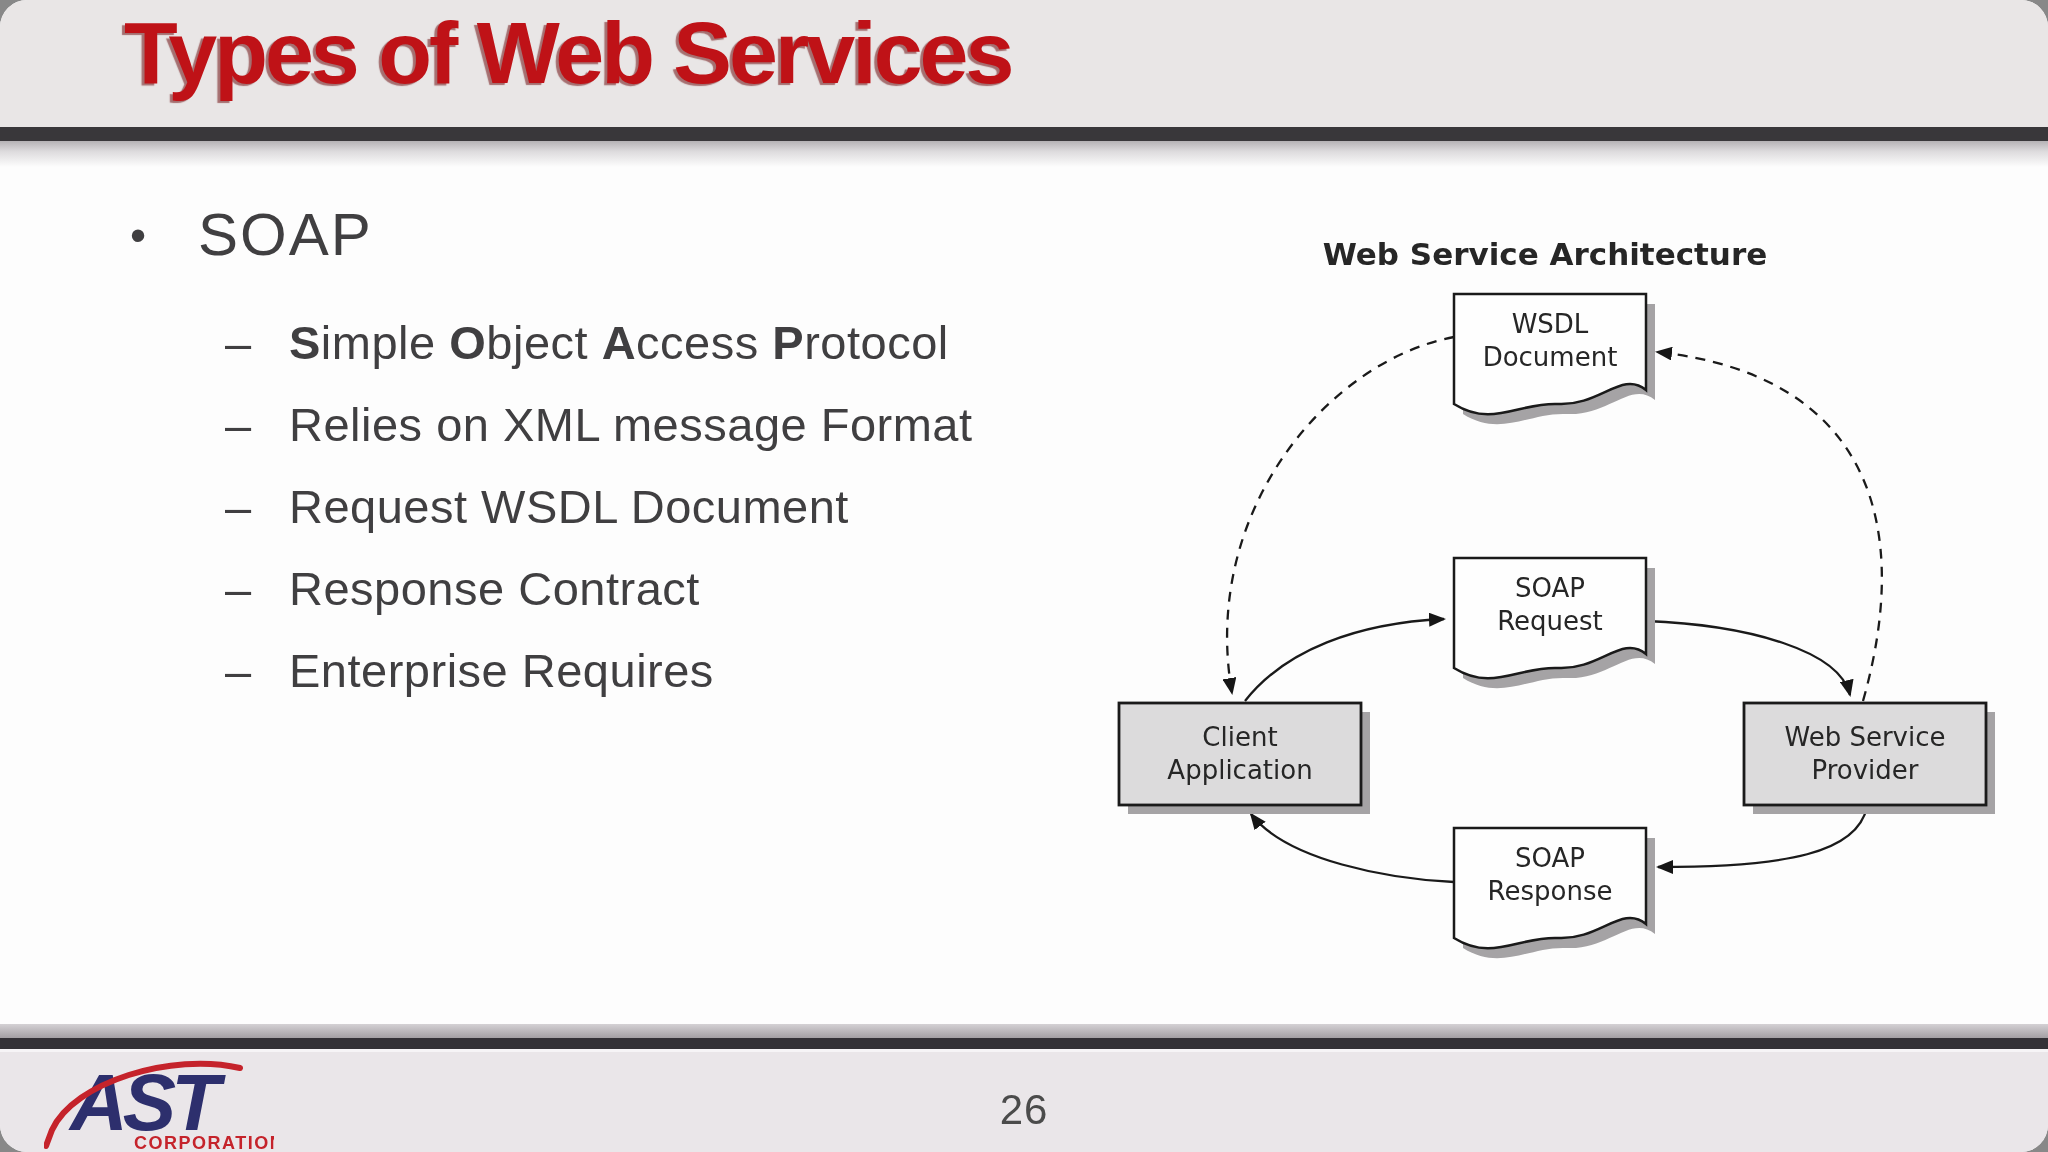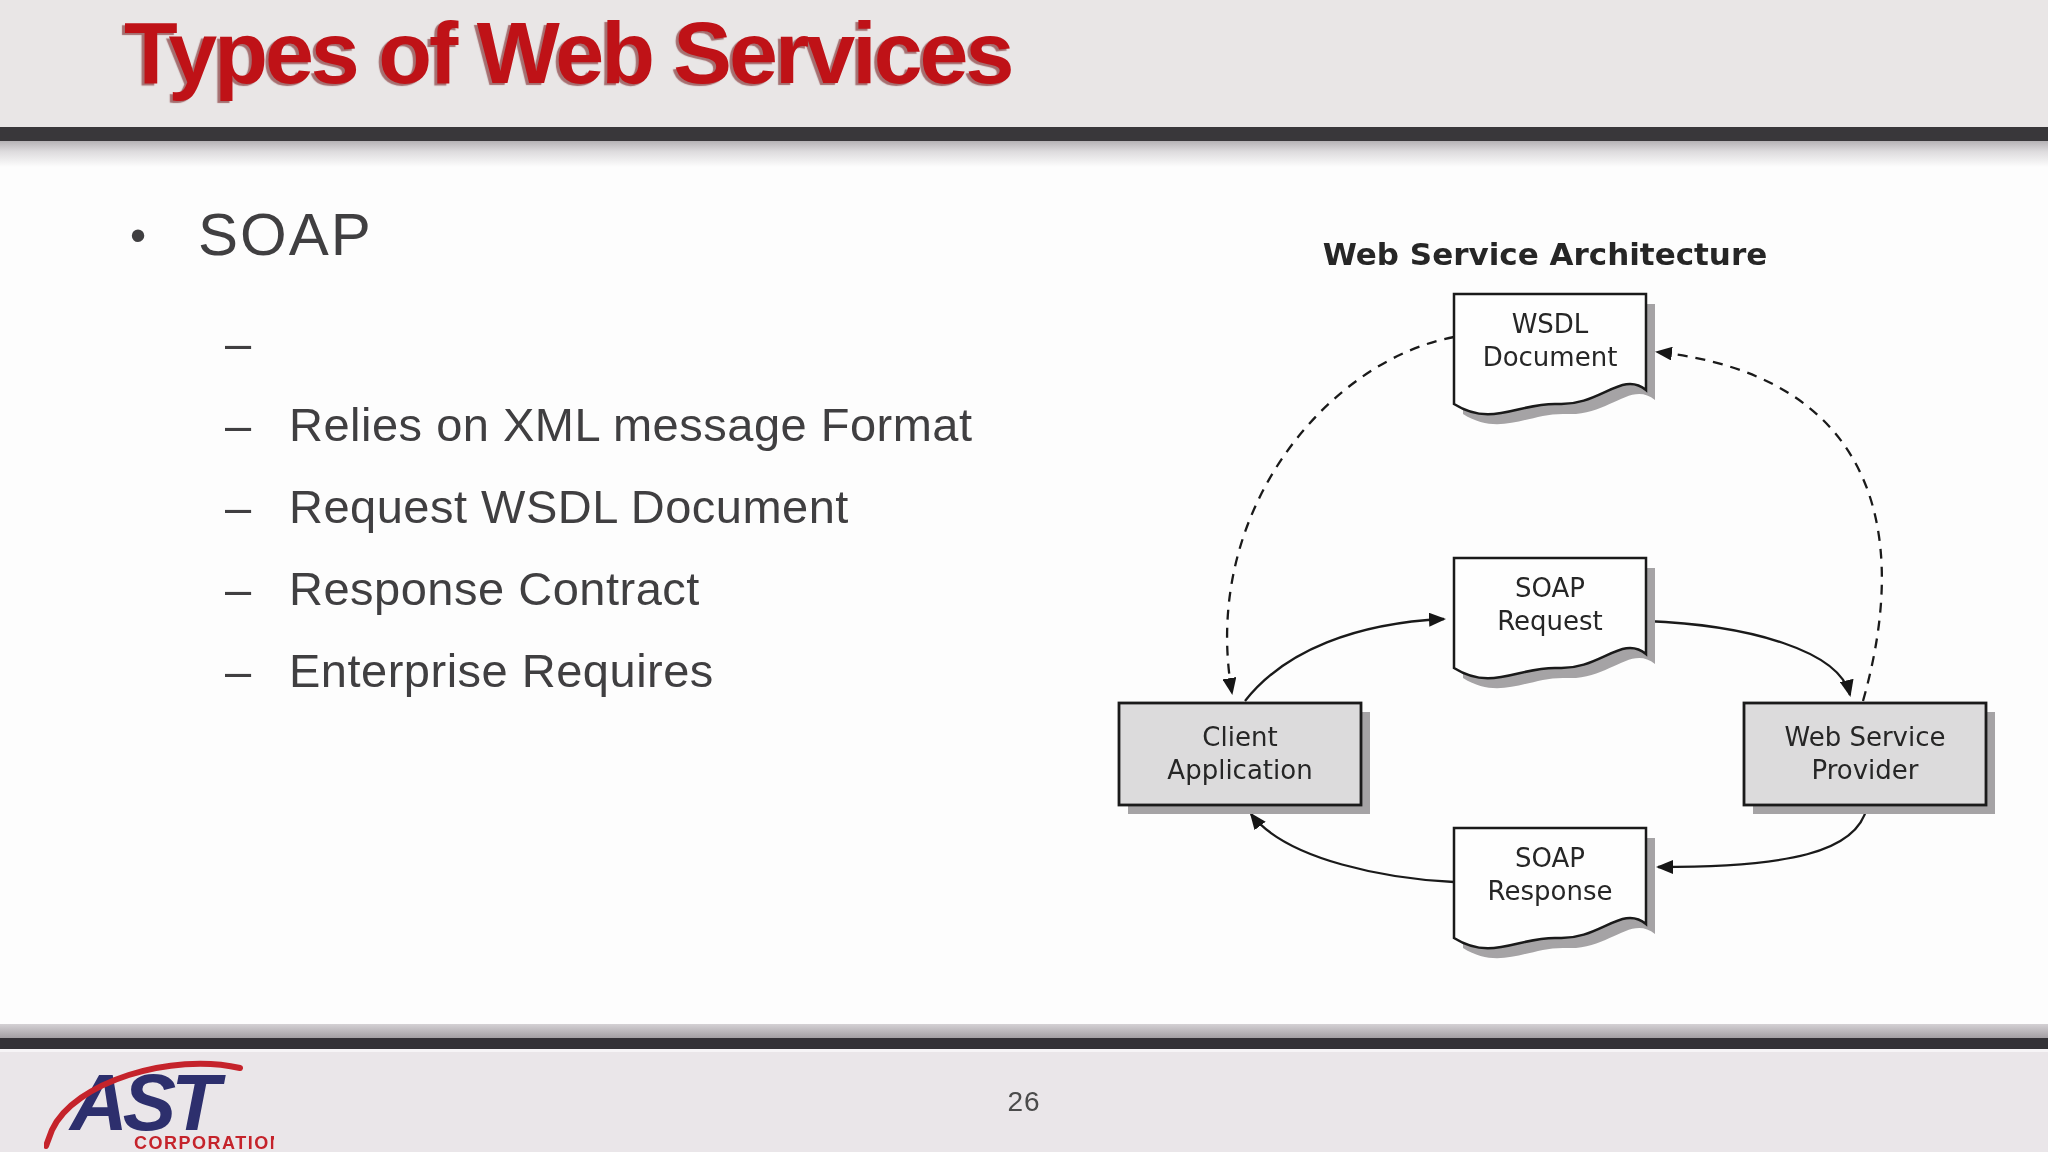--- a/index.html
+++ b/index.html
@@ -4,7 +4,7 @@
 <style>
   html,body{margin:0;padding:0;background:#888;}
   .slide{position:relative;width:2048px;height:1152px;background:#fdfdfd;overflow:hidden;
-         font-family:"Liberation Sans",sans-serif;}
+         font-family:"Liberation Sans",sans-serif;border-radius:27px;}
 
   
   .header{position:absolute;left:0;top:0;width:2048px;height:127px;background:#e9e6e6;}

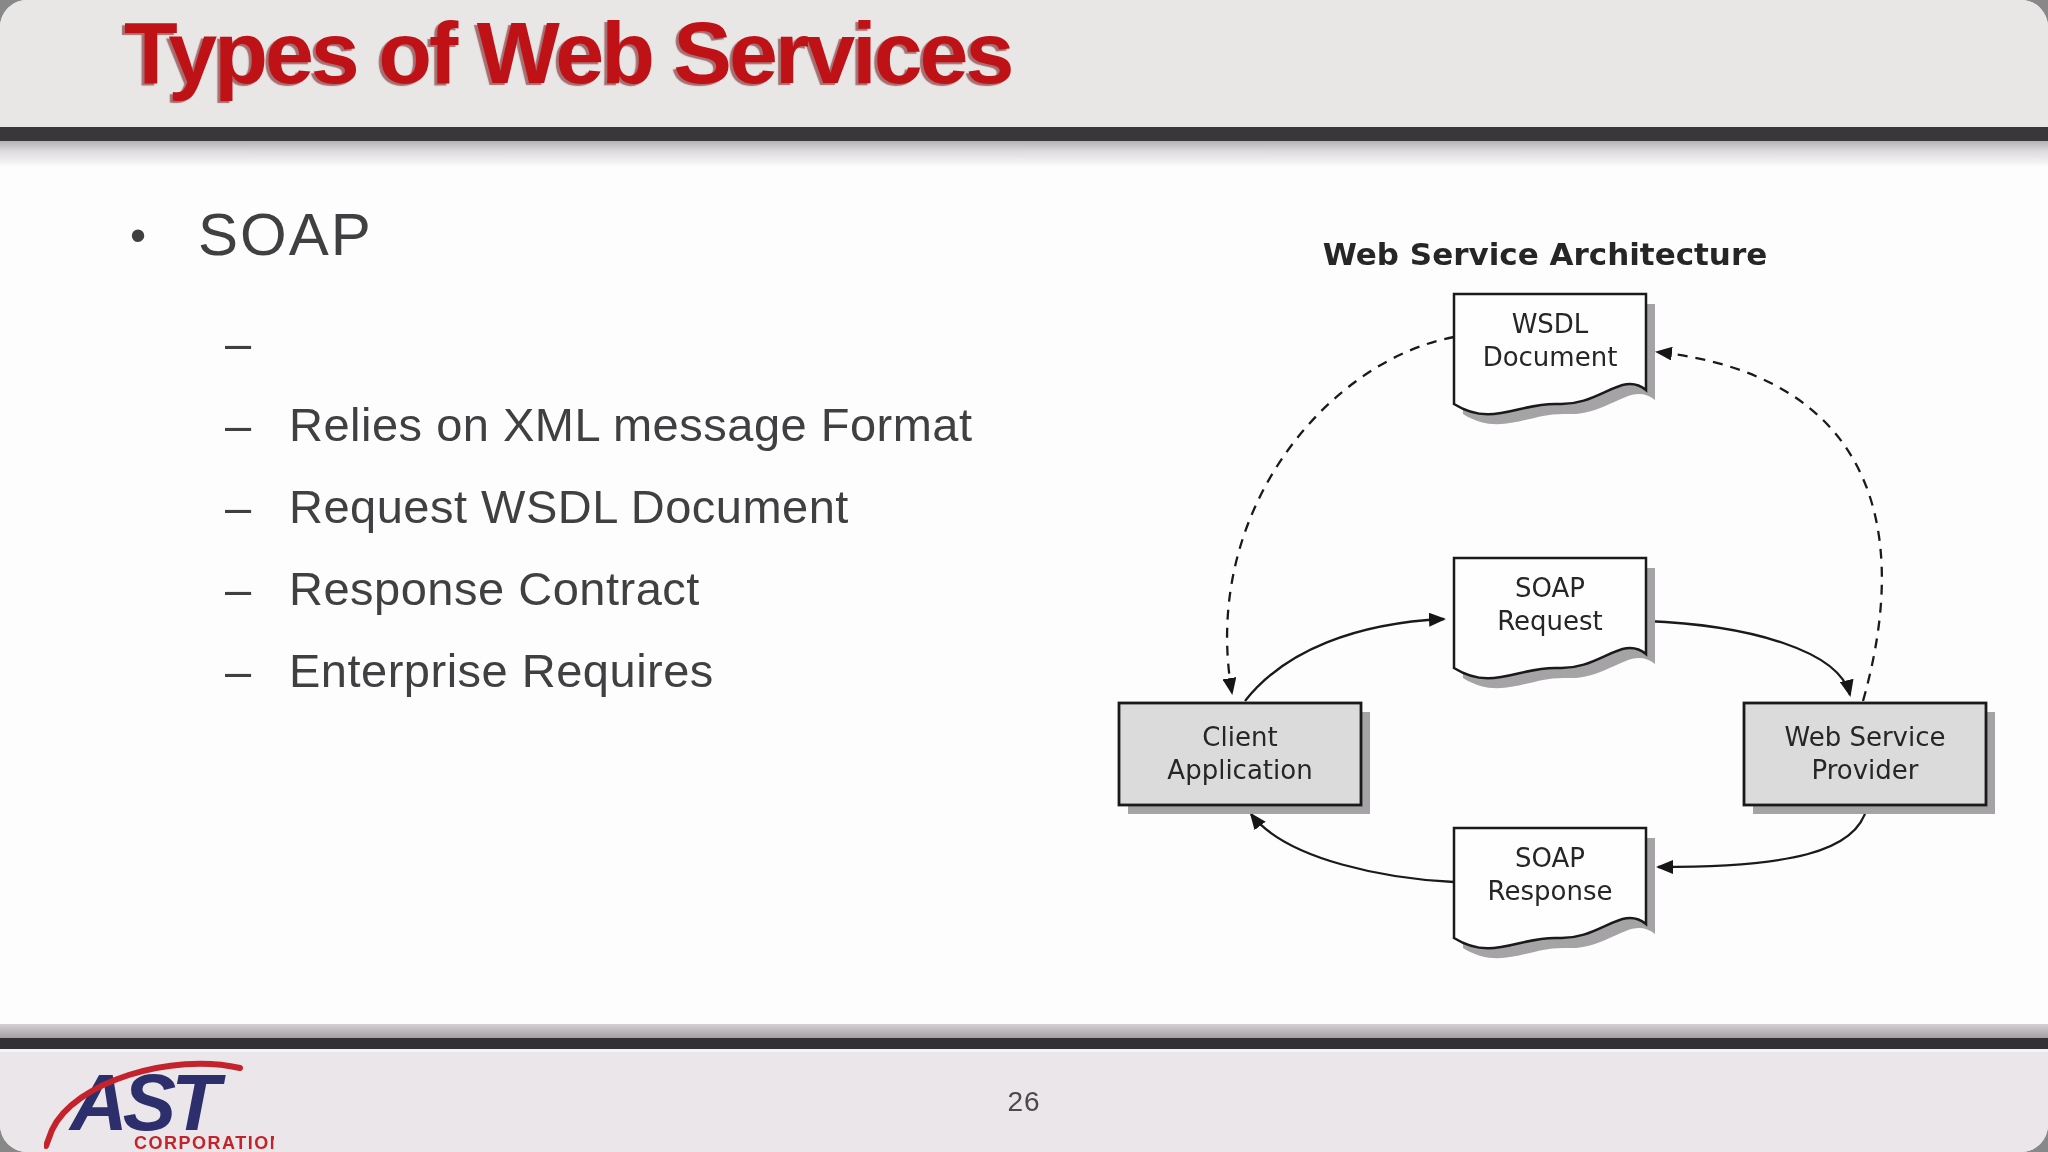--- a/index.html
+++ b/index.html
@@ -60,6 +60,7 @@
     <div class="sub-bullets" id="sub-bullets">
         <div class="sub-bullet">
           <span class="dash">–</span>
+          <span><span class="seg-b">S</span><span>imple </span><span class="seg-b">O</span><span>bject </span><span class="seg-b">A</span><span>ccess </span><span class="seg-b">P</span><span>rotocol</span></span>
         </div>
         <div class="sub-bullet">
           <span class="dash">–</span>

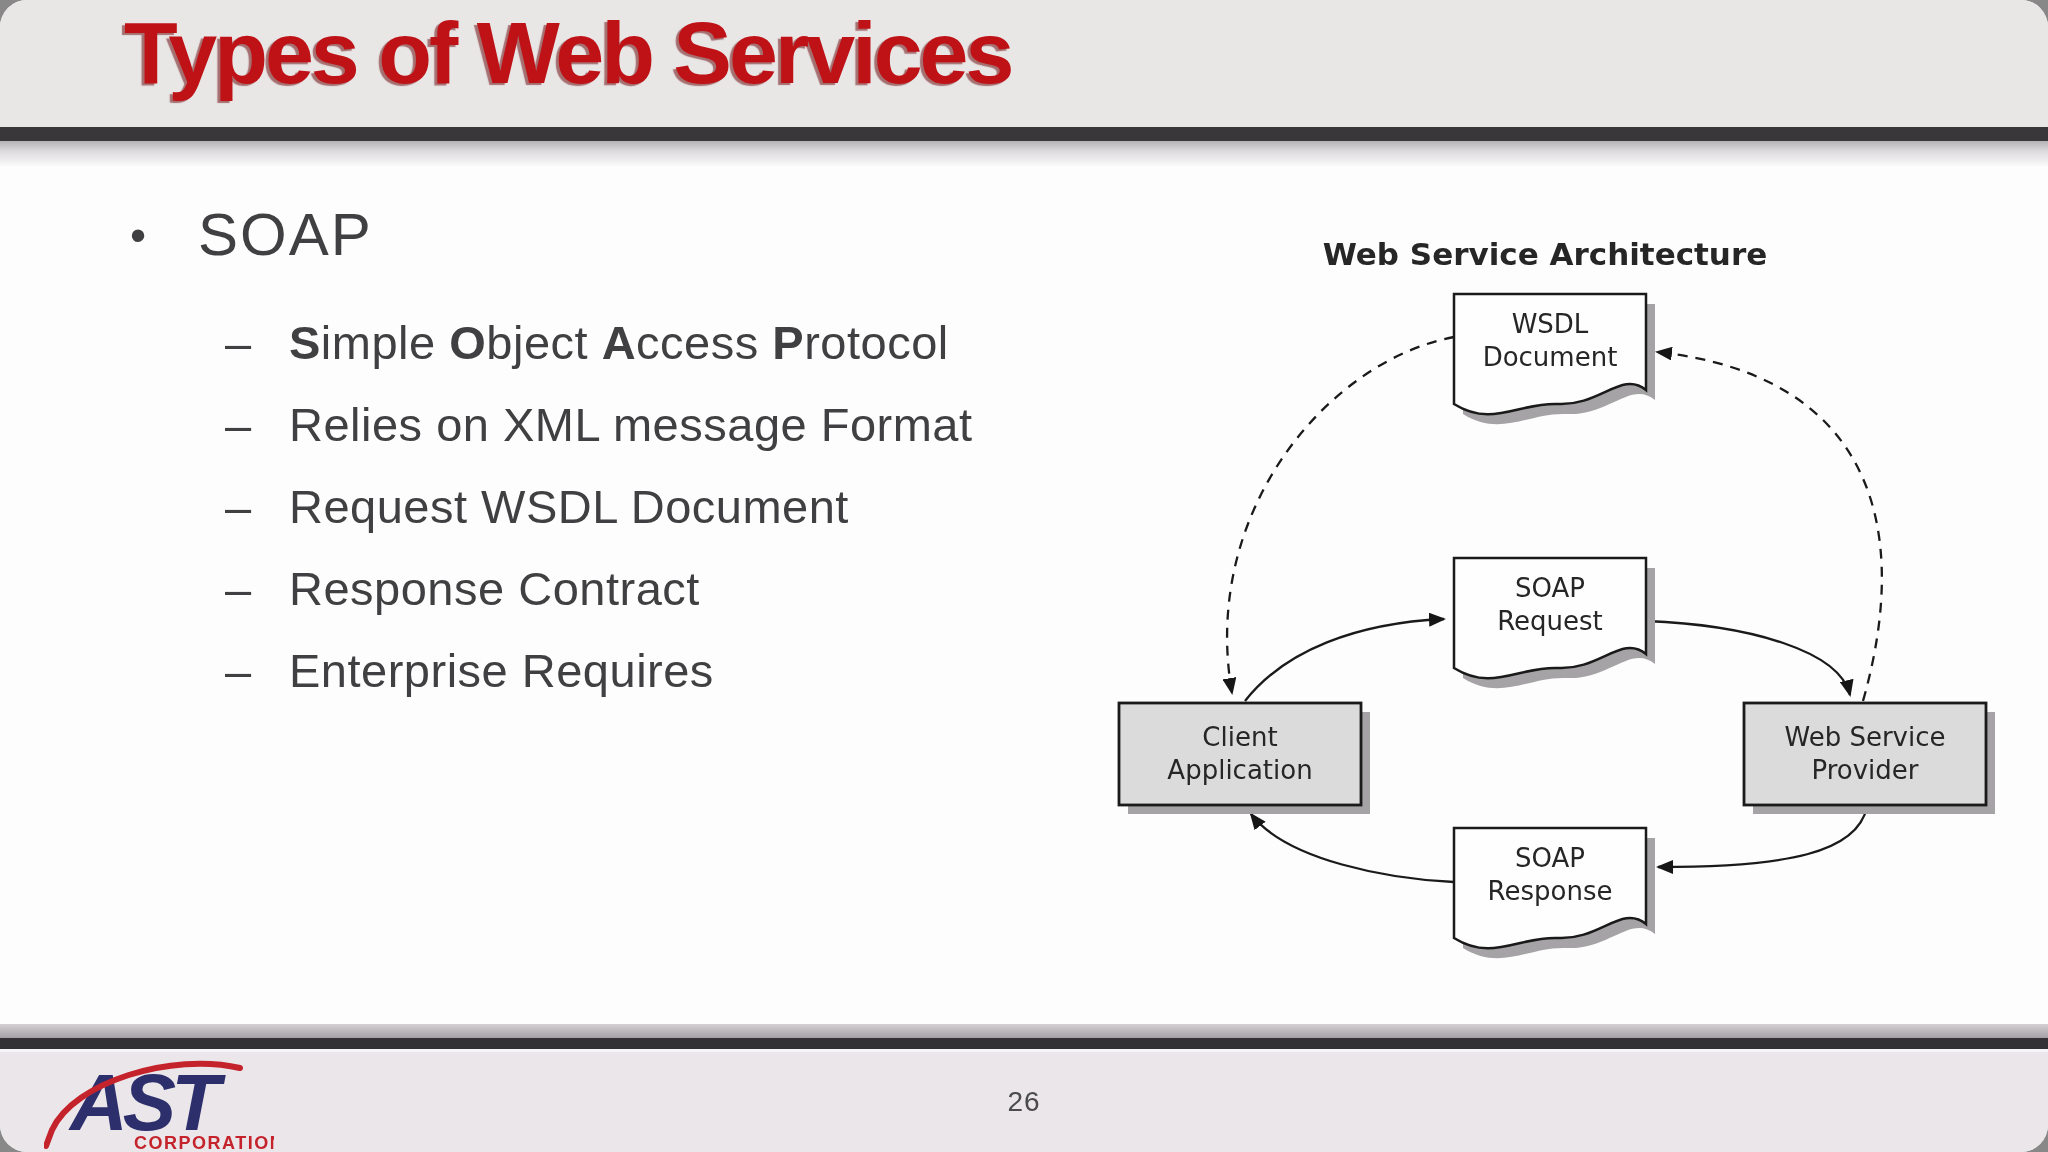--- a/index.html
+++ b/index.html
@@ -39,7 +39,7 @@
       border-top:3px solid #f6f4f6;}
   .logo{position:absolute;left:44px;top:2px;}
   .page-number{position:absolute;left:0;top:34px;width:2048px;text-align:center;
-      font-size:28px;color:#4b4b4b;letter-spacing:1px;}
+      font-size:42px;color:#4b4b4b;letter-spacing:1px;}
 </style>
 </head>
 <body>

